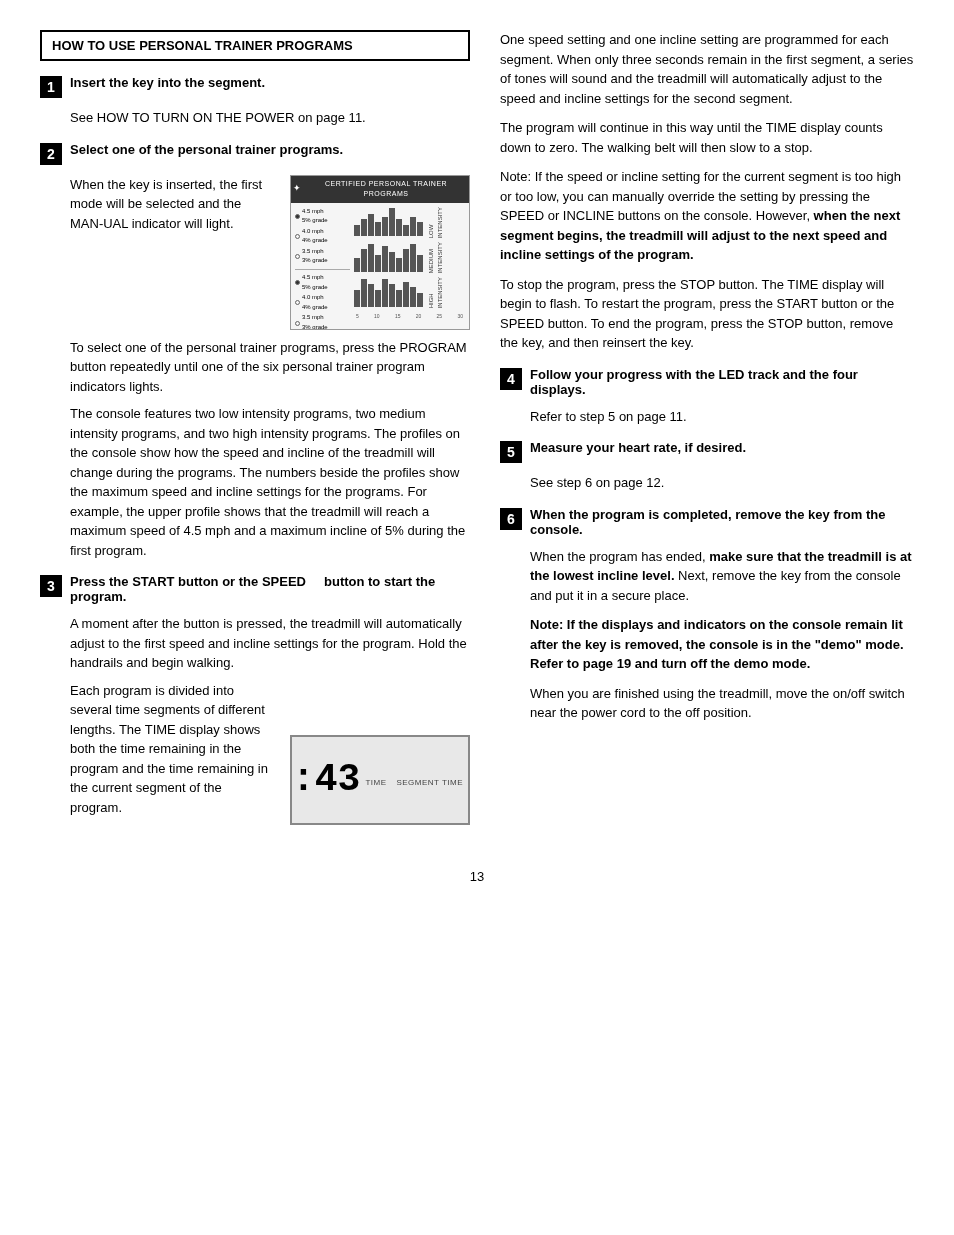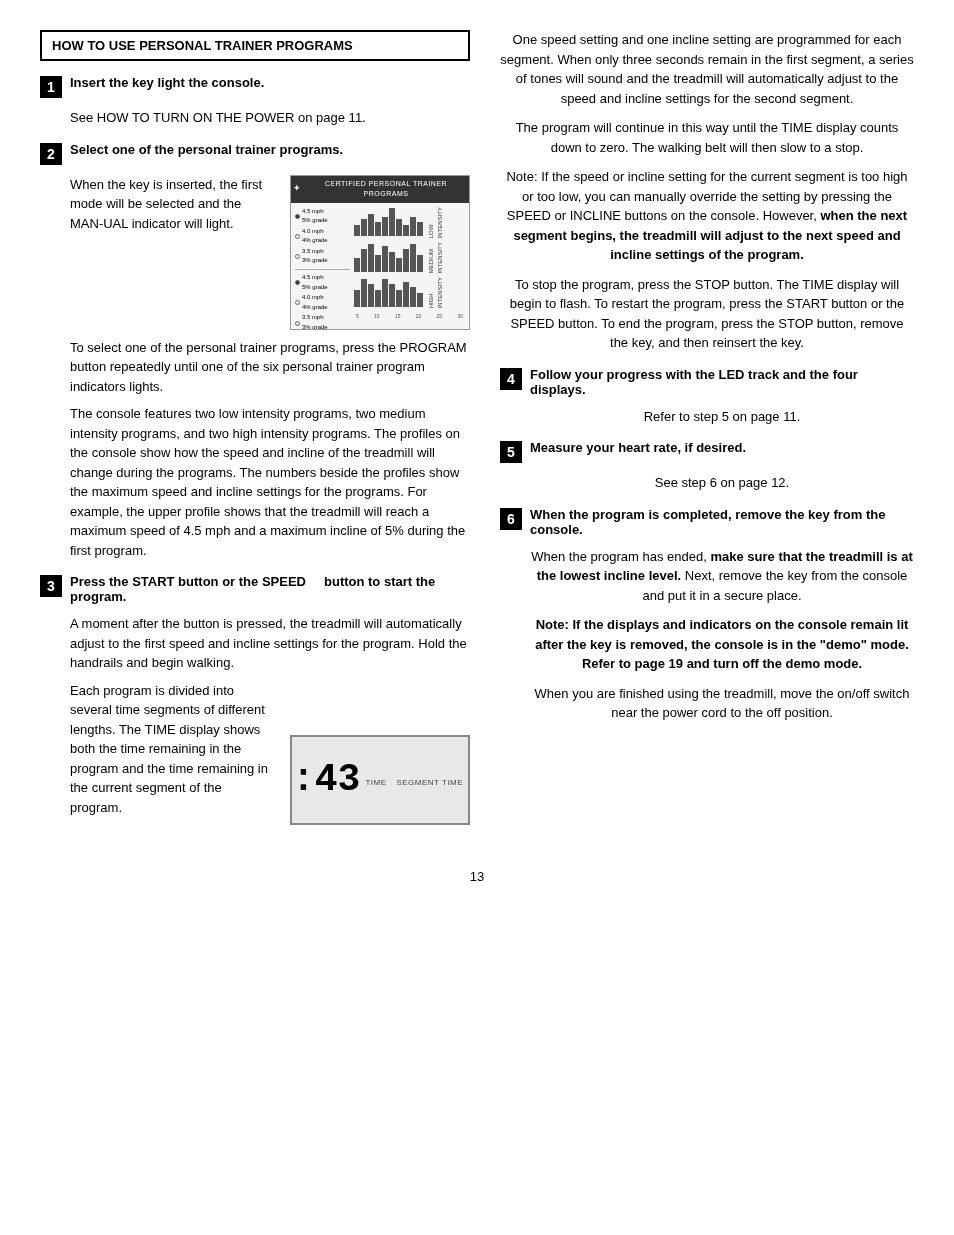--- a/index.html
+++ b/index.html
@@ -187,7 +187,6 @@
     .right-col p {
       margin-bottom: 10px;
       line-height: 1.5;
-      text-align: center;
     }
     .right-col .step-block {
       margin-top: 14px;

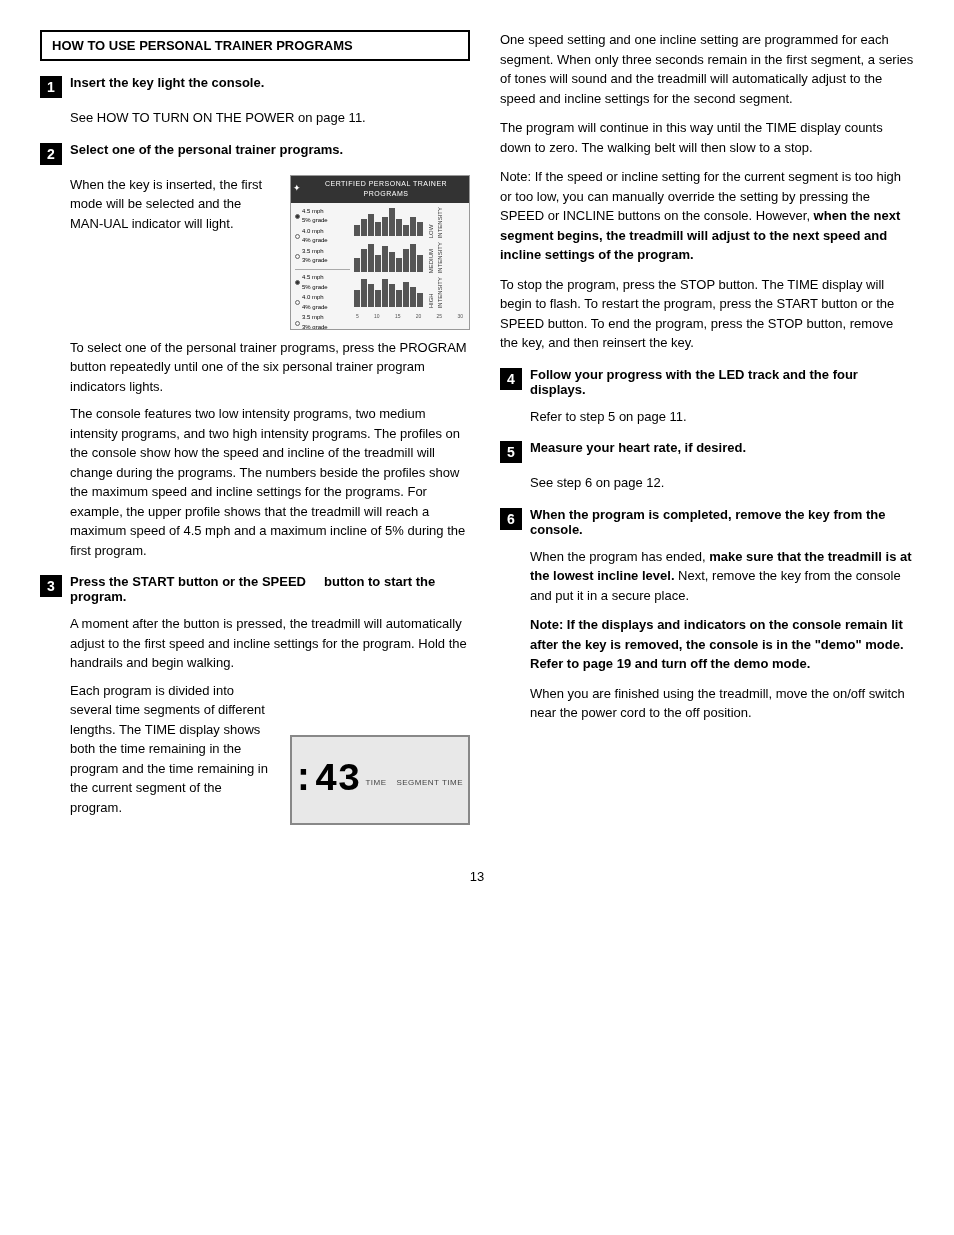--- a/index.html
+++ b/index.html
@@ -210,7 +210,7 @@
       
       <div class="step-block">
         <div class="step-num">1</div>
-        <div class="step-title">Insert the key light the console.</div>
+        <div class="step-title">Insert the key into the segment.</div>
       </div>
       <div class="step-content">
         <p>See HOW TO TURN ON THE POWER on page 11.</p>

